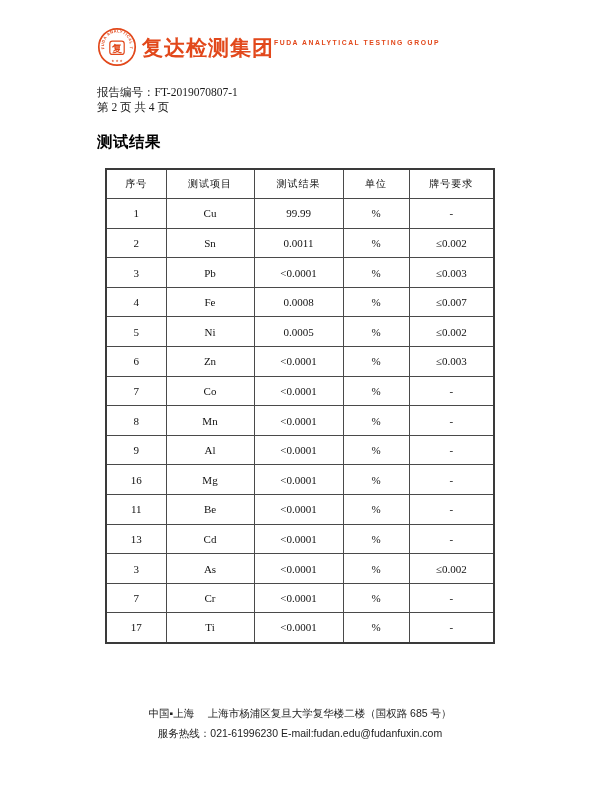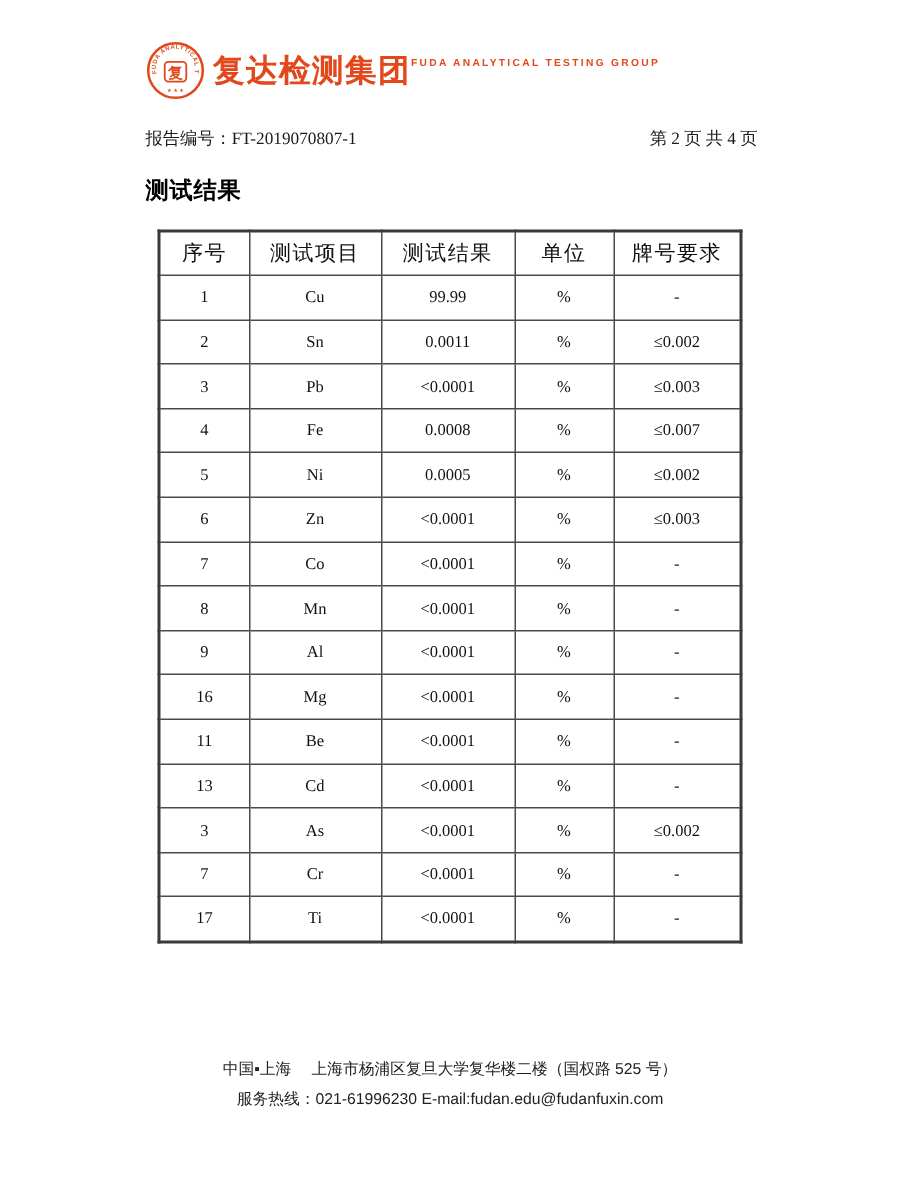--- a/index.html
+++ b/index.html
@@ -30,10 +30,10 @@
 
   
   .report-line {
-    display: flex; justify-content: space-between; align-items: baseline;
+    display: flex; justify-content: flex-start; align-items: baseline;
     margin-top: 16px;
     font-family: "Liberation Serif", serif;
-    font-size: 11.5px; color: #1a1a1a;
+    font-size: 11.5px; color: #1a1a1a; flex-direction: column;
   }
 
   

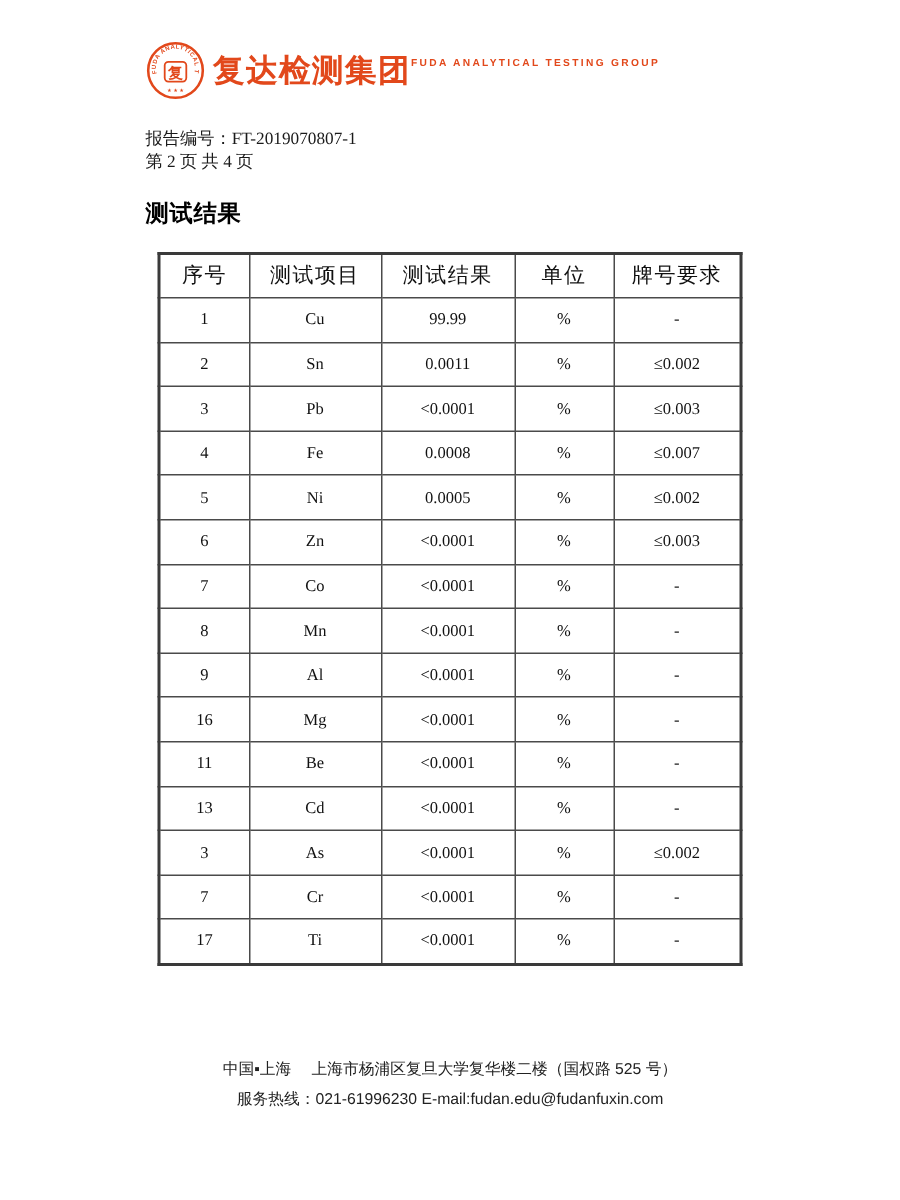--- a/index.html
+++ b/index.html
@@ -61,7 +61,7 @@
     font-weight: normal;
     padding: 0 2px;
   }
-  table.results thead th { font-size: 14px; letter-spacing: 1px; }
+  table.results thead th { font-size: 10px; letter-spacing: 1px; }
 
   
   .footer {

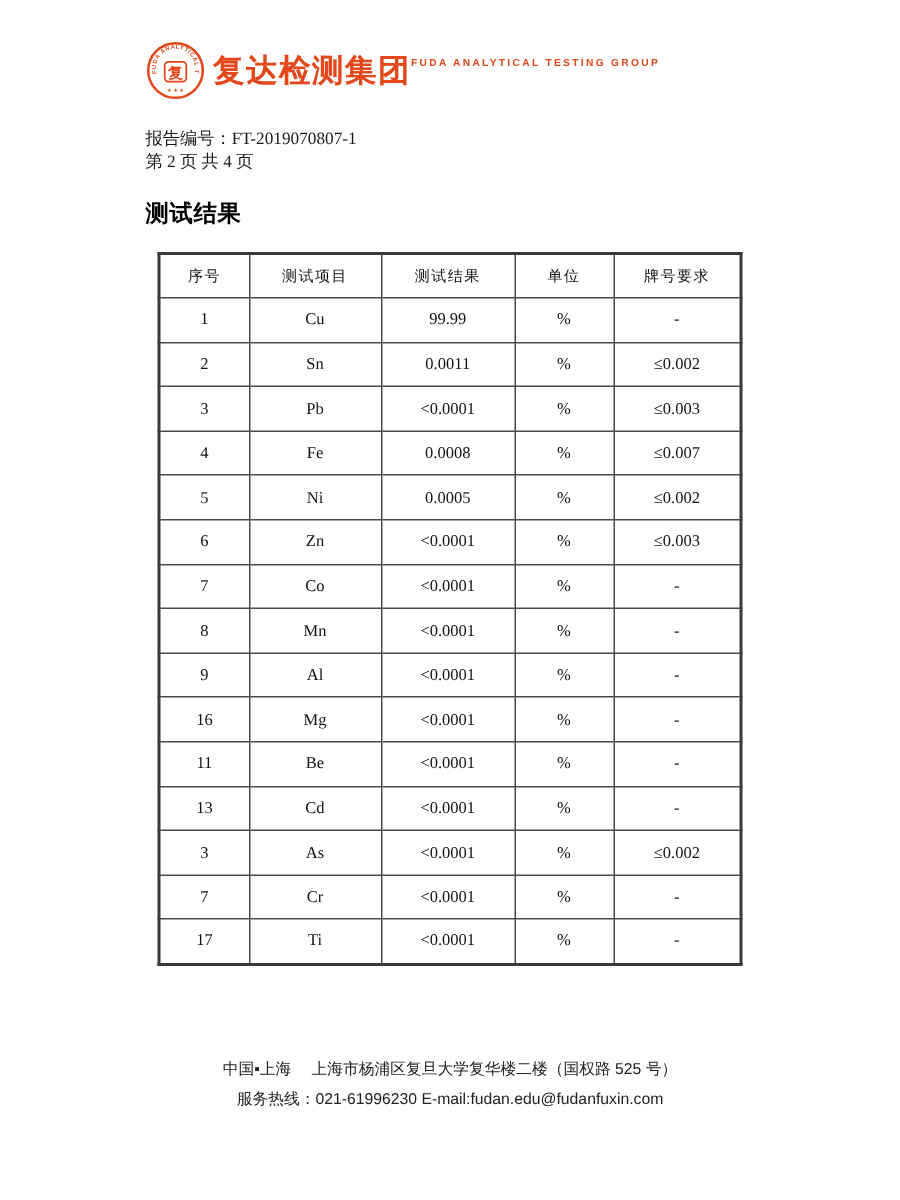--- a/index.html
+++ b/index.html
@@ -231,7 +231,7 @@
     </table>
 
     <div class="footer">
-      <div>中国▪上海　 上海市杨浦区复旦大学复华楼二楼（国权路 525 号）</div>
+      <div>中国▪上海　 上海市杨浦区复旦大学复华楼二楼（国权路 685 号）</div>
       <div>服务热线：021-61996230 E-mail:fudan.edu@fudanfuxin.com</div>
     </div>
 

